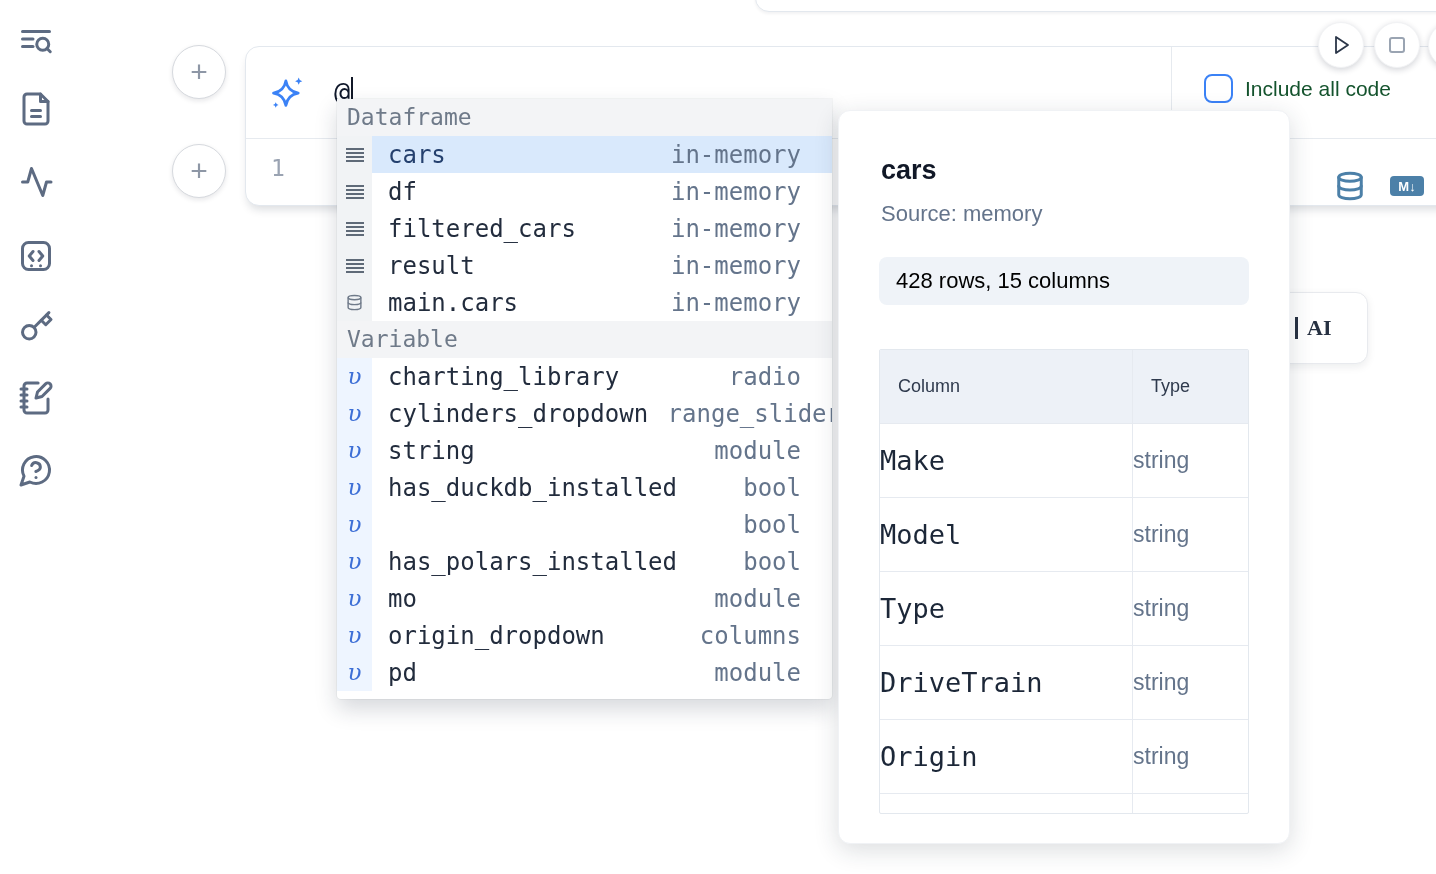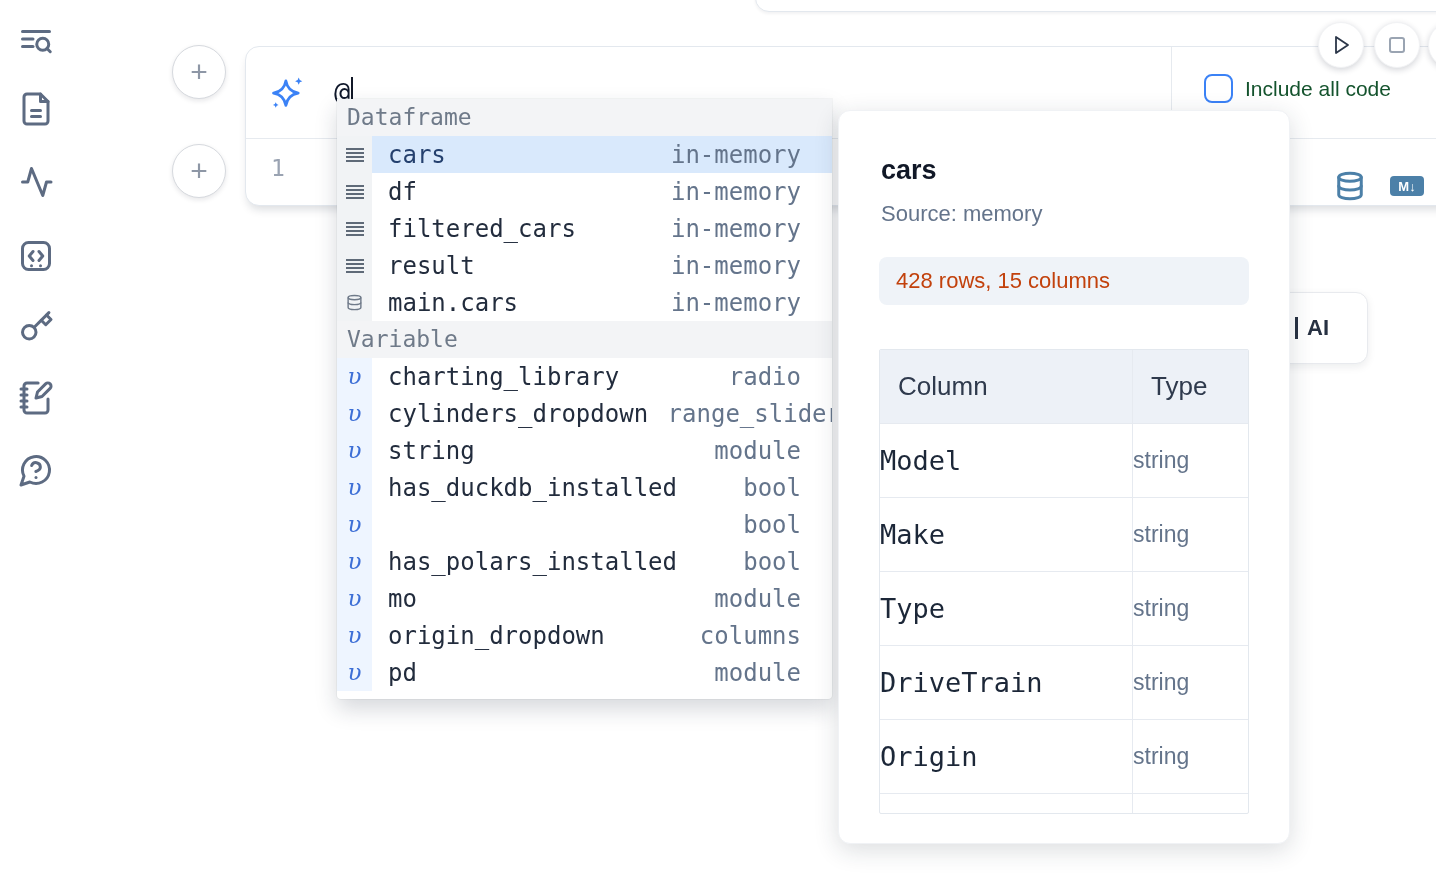--- a/index.html
+++ b/index.html
@@ -81,7 +81,7 @@
   .p-title{margin:44px 0 0 42px;font-size:27px;font-weight:bold;color:#111827;}
   .p-source{margin:15px 0 0 42px;font-size:22px;color:#64748b;}
   .p-shape{margin:30px 40px 0 40px;height:48px;background:#eff3f8;border-radius:8px;
-           display:flex;align-items:center;padding-left:17px;font-size:22px;color:#c2410c;}
+           display:flex;align-items:center;padding-left:17px;font-size:22px;color:#000000;}
   .p-table-wrap{margin:44px 40px 0 40px;height:463px;overflow:hidden;
                 border:1px solid #e3e8ee;border-radius:2px;}
   table.p-table{width:100%;border-collapse:collapse;table-layout:fixed;}

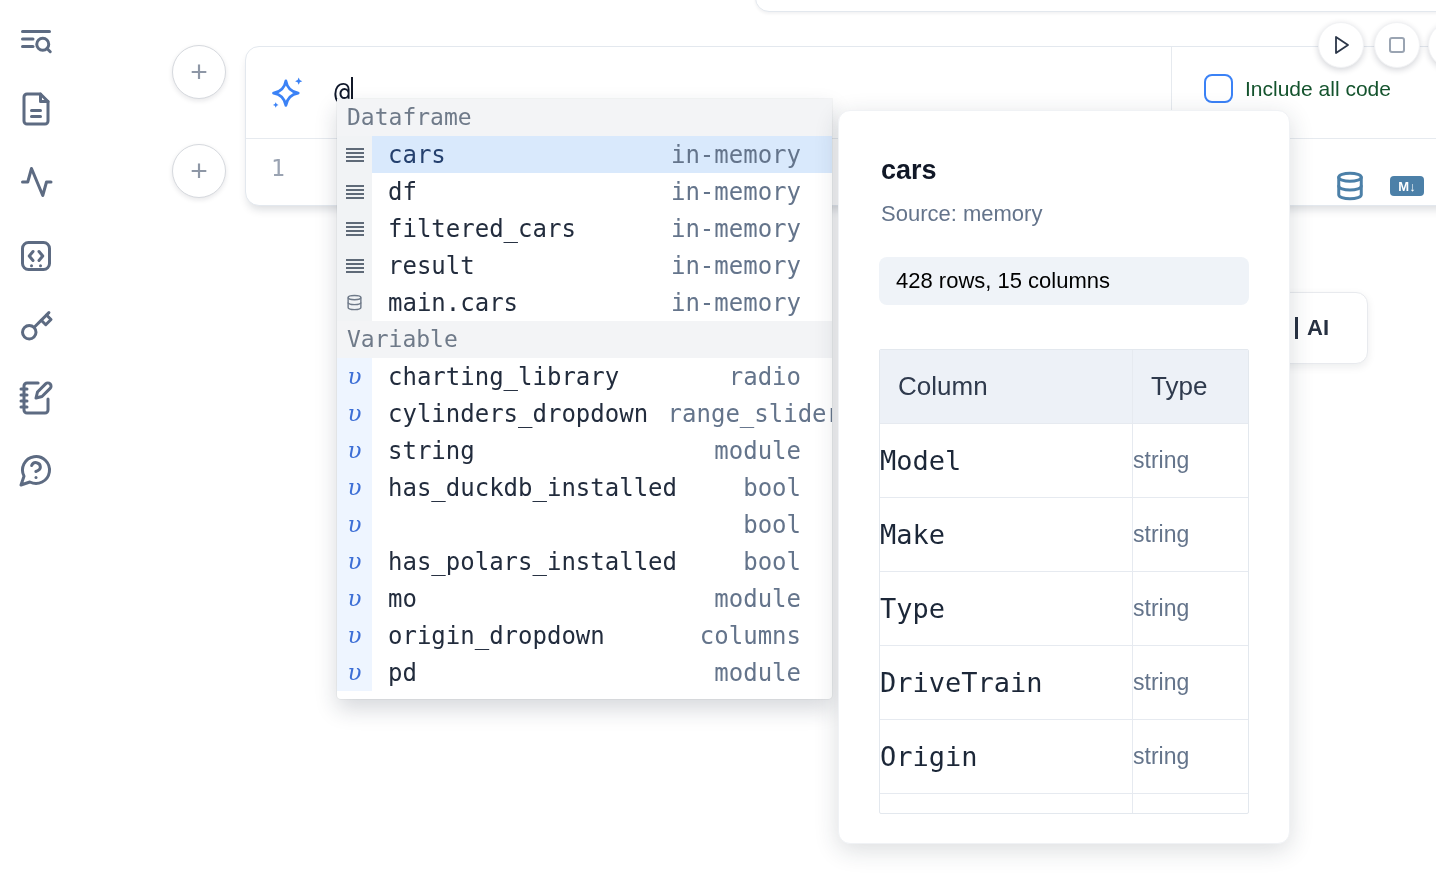--- a/index.html
+++ b/index.html
@@ -53,7 +53,7 @@
   .ai-hint{position:absolute;left:1262px;top:292px;width:106px;height:72px;background:#fff;
            border:1px solid #e8eaee;border-radius:12px;box-shadow:0 3px 8px rgba(15,23,42,.08);
            display:flex;align-items:center;padding-left:32px;box-sizing:border-box;
-           font-size:22px;font-weight:bold;color:#273142;z-index:10;cursor:pointer;}
+           font-size:22px;font-weight:bold;color:#273142;z-index:10;cursor:pointer;font-family:Liberation Serif, serif;}
   .ai-hint .bar{width:3px;height:22px;background:#273142;margin-right:9px;}
 
   

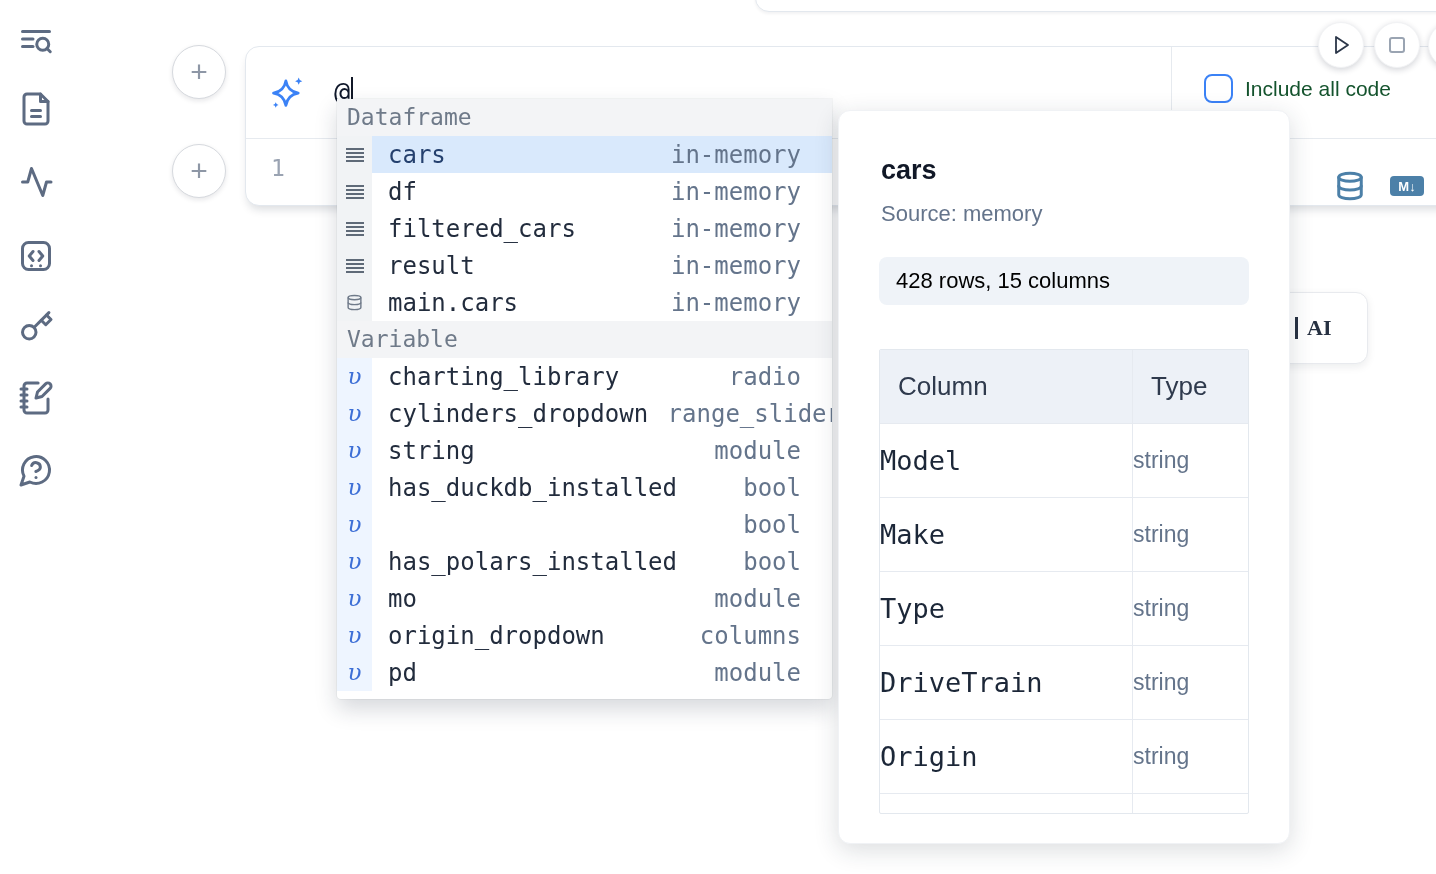--- a/index.html
+++ b/index.html
@@ -86,7 +86,7 @@
                 border:1px solid #e3e8ee;border-radius:2px;}
   table.p-table{width:100%;border-collapse:collapse;table-layout:fixed;}
   .p-table th{height:71px;background:#edf1f7;text-align:left;padding-left:18px;
-              font-size:26px;font-weight:500;color:#2f3a4d;}
+              font-size:18px;font-weight:500;color:#2f3a4d;}
   .p-table th:first-child{width:233px;}
   .p-table td{height:73px;border-top:1px solid #e6eaf0;padding:0;}
   .p-table th + th, .p-table td + td{border-left:1px solid #e6eaf0;}

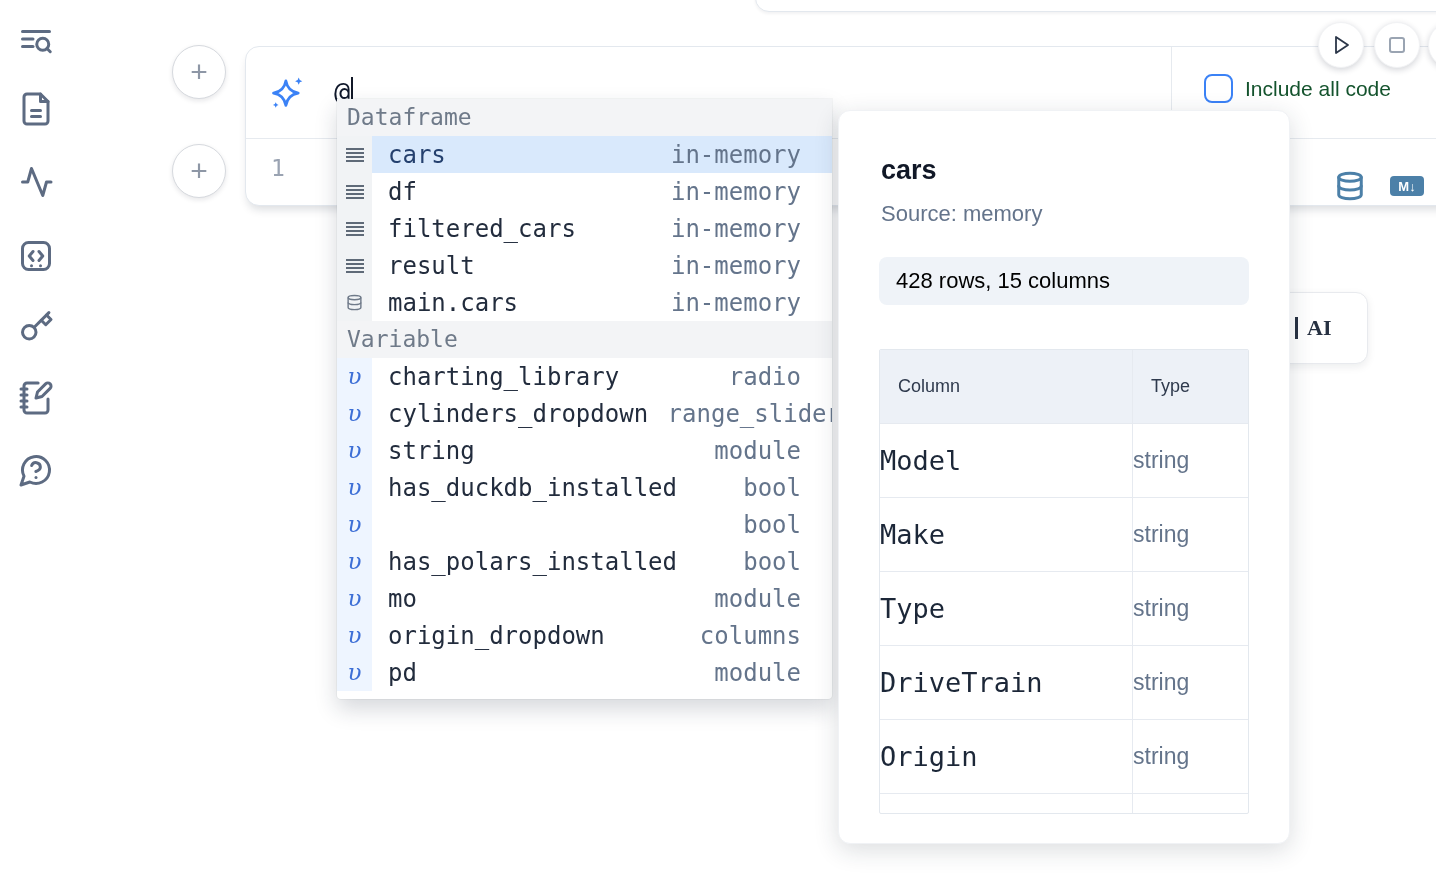--- a/index.html
+++ b/index.html
@@ -345,11 +345,11 @@
         </thead>
       <tbody>
           <tr>
+            <td class="p-col-name">Make</td>
+            <td class="p-col-type">string</td>
+          </tr>
+          <tr>
             <td class="p-col-name">Model</td>
-            <td class="p-col-type">string</td>
-          </tr>
-          <tr>
-            <td class="p-col-name">Make</td>
             <td class="p-col-type">string</td>
           </tr>
           <tr>

